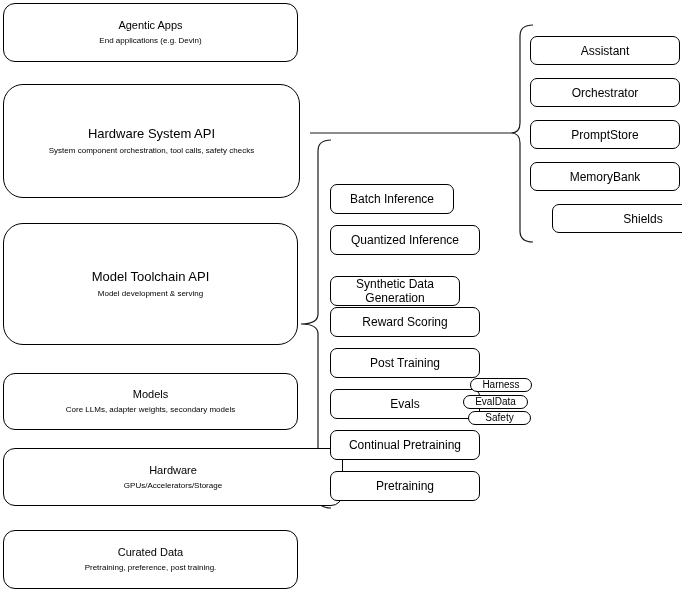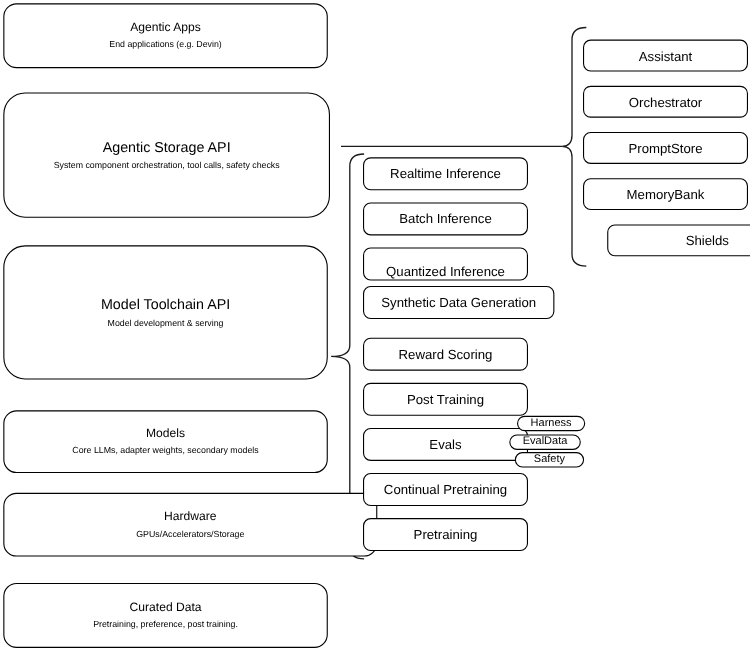--- a/index.html
+++ b/index.html
@@ -70,7 +70,7 @@
   </div>
 
   <div class="node lbox lbox-big" style="left:3px;top:84px;width:297px;height:114px;">
-    <span class="title">Agentic Storage API</span>
+    <span class="title">Hardware System API</span>
     <span class="subtitle">System component orchestration, tool calls, safety checks</span>
   </div>
 

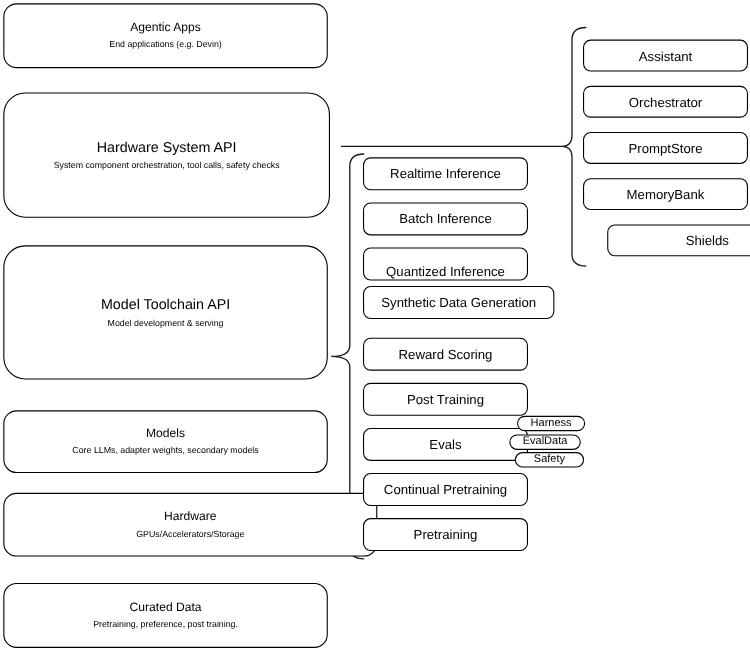--- a/index.html
+++ b/index.html
@@ -94,9 +94,6 @@
     <span class="subtitle">Pretraining, preference, post training.</span>
   </div>
 
-  <div class="node mbox" style="left:330px;top:143px;width:150px;height:30px;">
-    <span>Realtime Inference</span>
-  </div>
   <div class="node mbox" style="left:330px;top:184px;width:150px;height:30px;">
     <span>Batch Inference</span>
   </div>

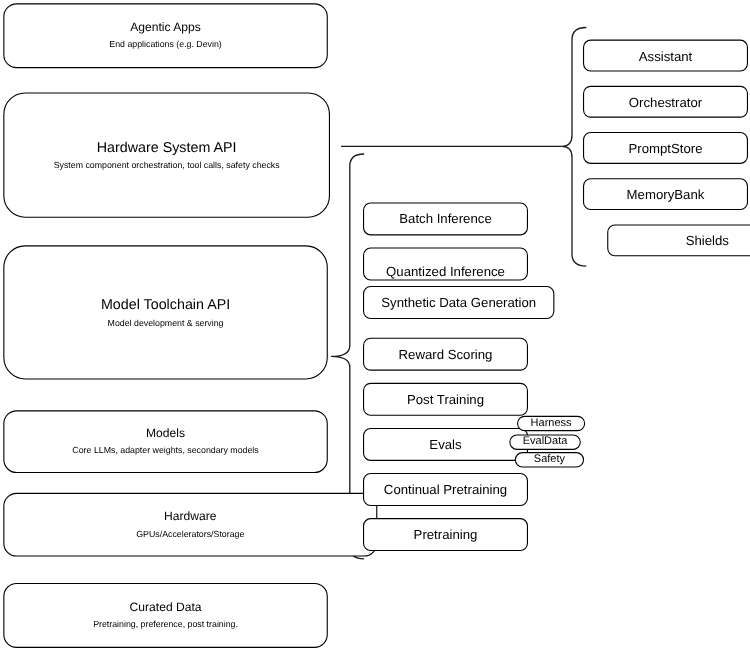--- a/index.html
+++ b/index.html
@@ -94,7 +94,7 @@
     <span class="subtitle">Pretraining, preference, post training.</span>
   </div>
 
-  <div class="node mbox" style="left:330px;top:184px;width:150px;height:30px;">
+  <div class="node mbox" style="left:330px;top:184px;width:124px;height:30px;">
     <span>Batch Inference</span>
   </div>
   <div class="node mbox" style="left:330px;top:225px;width:150px;height:30px;justify-content:flex-end;">

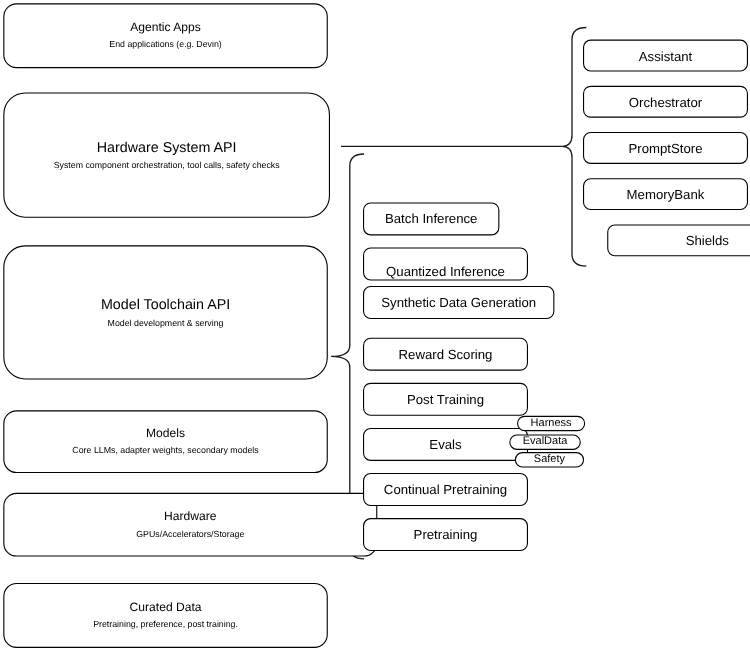--- a/index.html
+++ b/index.html
@@ -97,7 +97,7 @@
   <div class="node mbox" style="left:330px;top:184px;width:124px;height:30px;">
     <span>Batch Inference</span>
   </div>
-  <div class="node mbox" style="left:330px;top:225px;width:150px;height:30px;justify-content:flex-end;">
+  <div class="node mbox" style="left:330px;top:225px;width:150px;height:30px;">
     <span>Quantized Inference</span>
   </div>
   <div class="node mbox" style="left:330px;top:260px;width:174px;height:30px;">

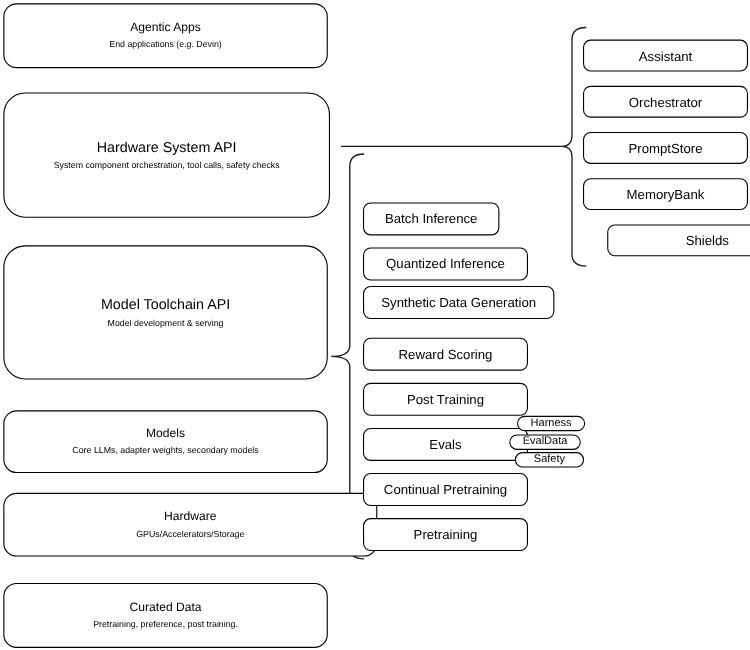--- a/index.html
+++ b/index.html
@@ -100,7 +100,7 @@
   <div class="node mbox" style="left:330px;top:225px;width:150px;height:30px;">
     <span>Quantized Inference</span>
   </div>
-  <div class="node mbox" style="left:330px;top:260px;width:174px;height:30px;">
+  <div class="node mbox" style="left:330px;top:276px;width:130px;height:30px;justify-content:flex-end;">
     <span>Synthetic Data Generation</span>
   </div>
   <div class="node mbox" style="left:330px;top:307px;width:150px;height:30px;">

